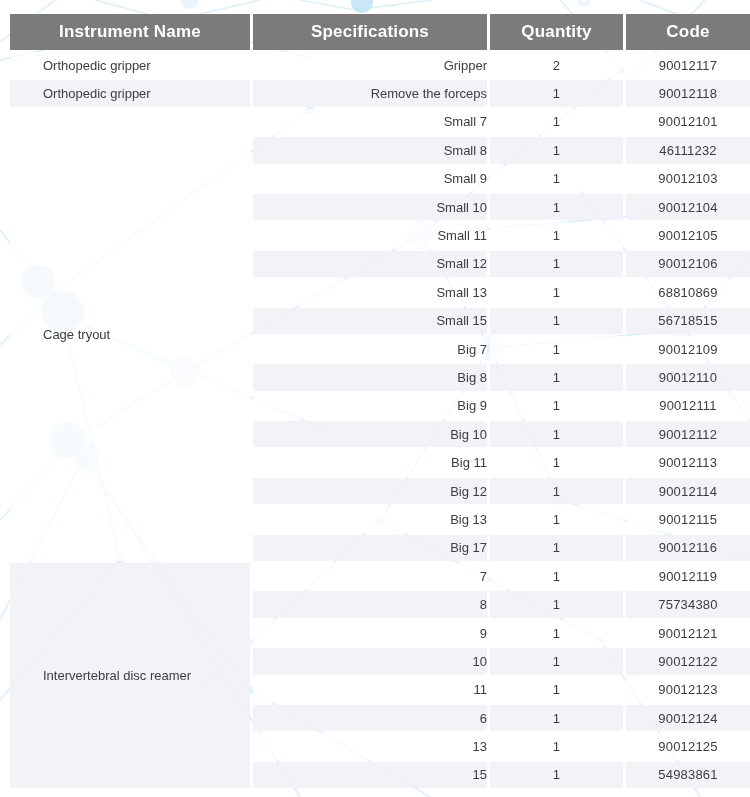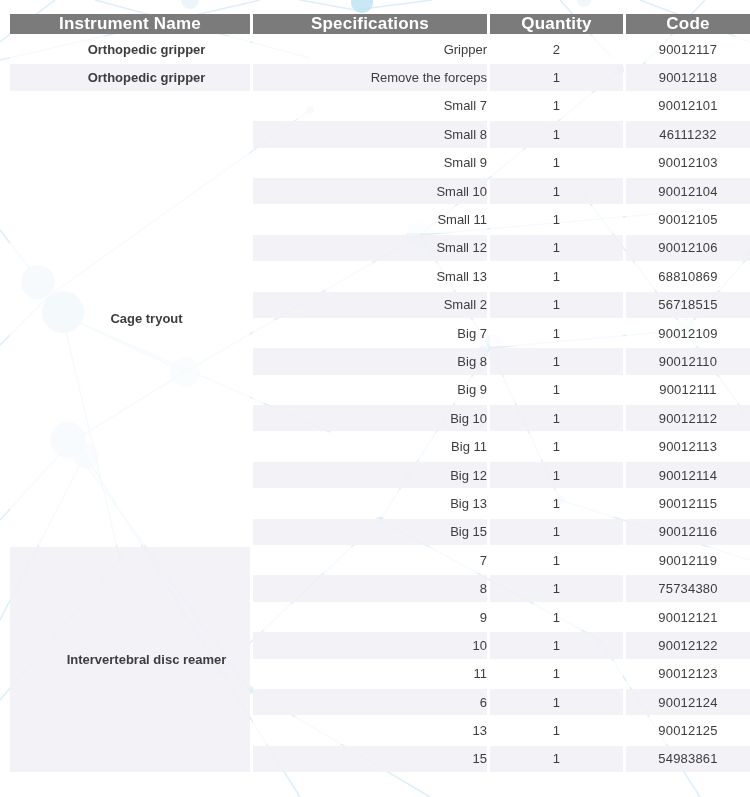--- a/index.html
+++ b/index.html
@@ -39,7 +39,7 @@
     font-weight: 600;
     text-align: center;
     vertical-align: middle;
-    padding: 0;
+    padding: 8px;
     letter-spacing: 0.2px;
   }
   td {

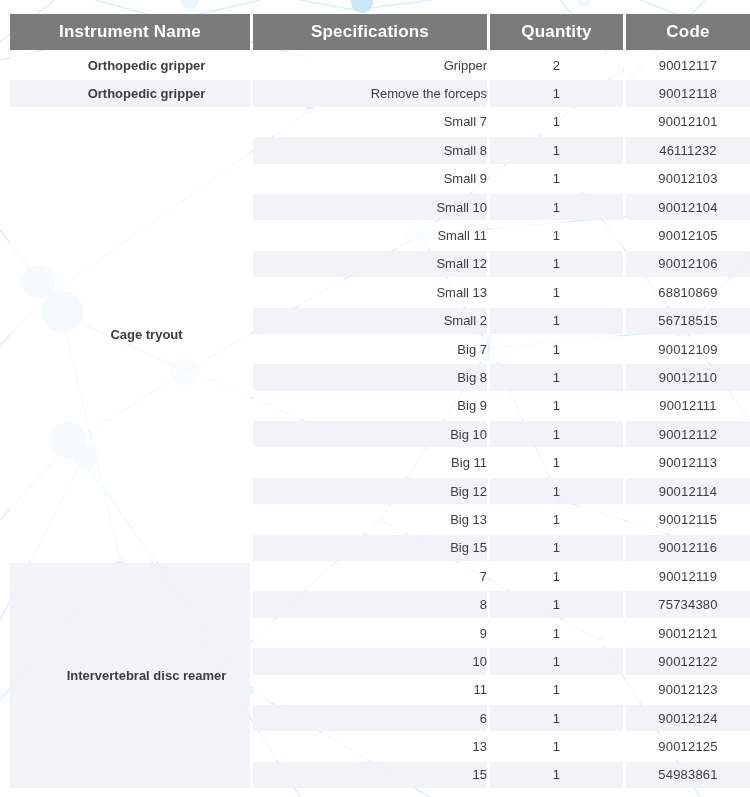--- a/index.html
+++ b/index.html
@@ -54,9 +54,8 @@
   td.base { background: rgba(255,255,255,0.72); }
   td.alt  { background: rgba(241,241,246,0.93); }
   td.name {
-    text-align: center;
+    text-align: left;
     padding-left: 33px;
-    font-weight: bold;
   }
   td.spec {
     text-align: right;

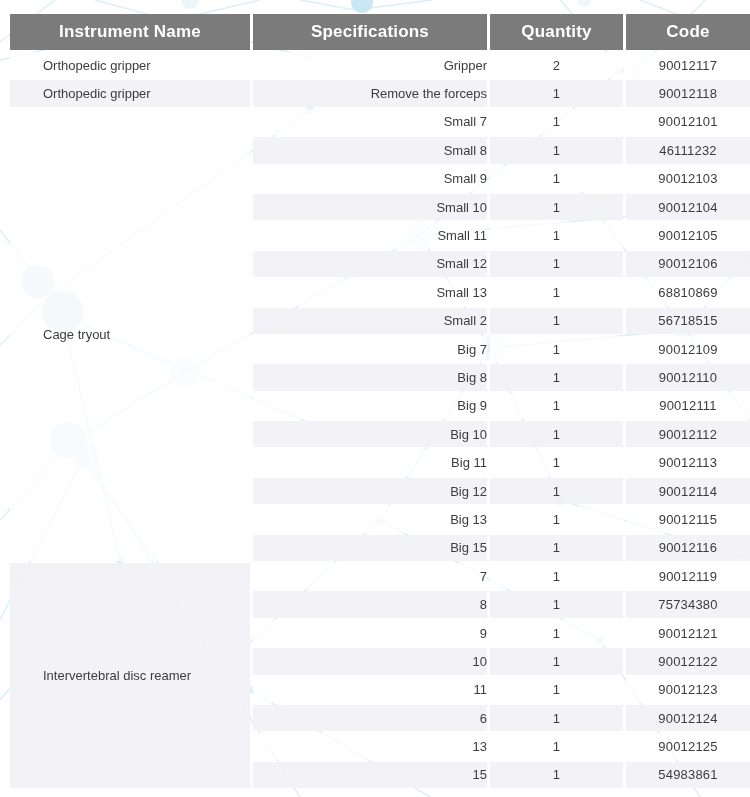--- a/index.html
+++ b/index.html
@@ -197,7 +197,7 @@
           <td class="num base">68810869</td>
         </tr>
         <tr>
-          <td class="spec alt">Small 2</td>
+          <td class="spec alt">Small 15</td>
           <td class="num alt">1</td>
           <td class="num alt">56718515</td>
         </tr>

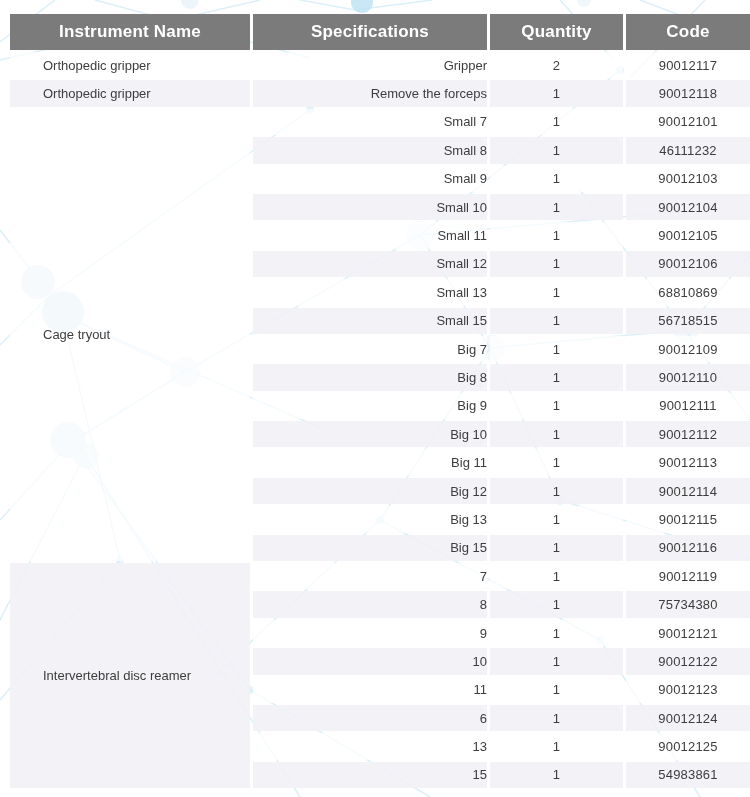--- a/index.html
+++ b/index.html
@@ -237,7 +237,7 @@
           <td class="num base">90012115</td>
         </tr>
         <tr>
-          <td class="spec alt">Big 15</td>
+          <td class="spec alt">Big 17</td>
           <td class="num alt">1</td>
           <td class="num alt">90012116</td>
         </tr>

